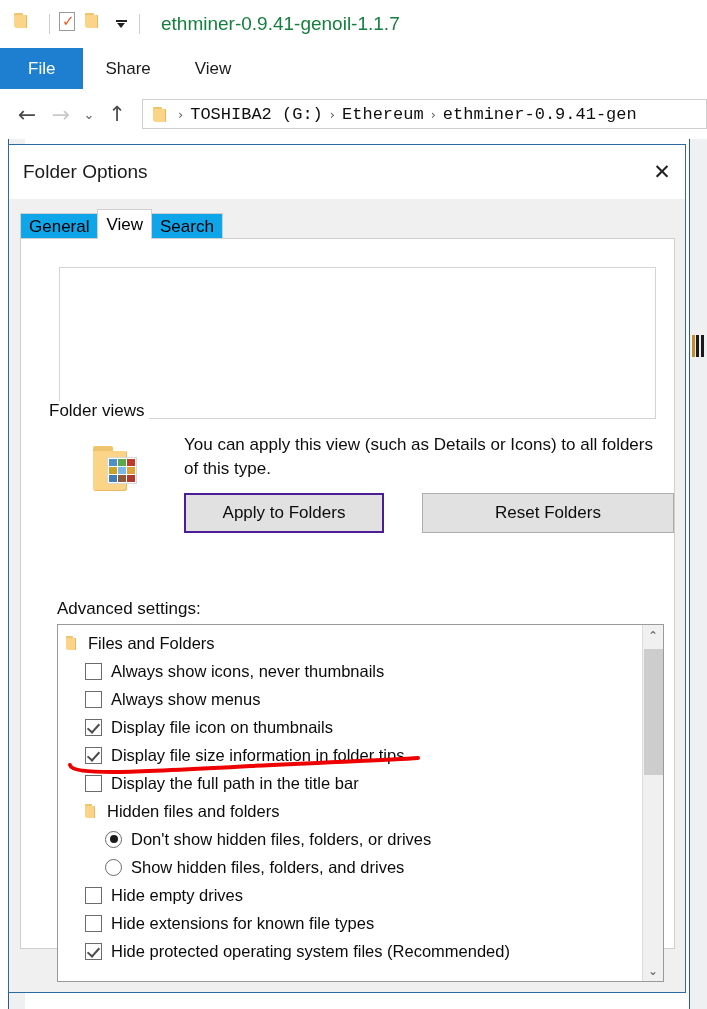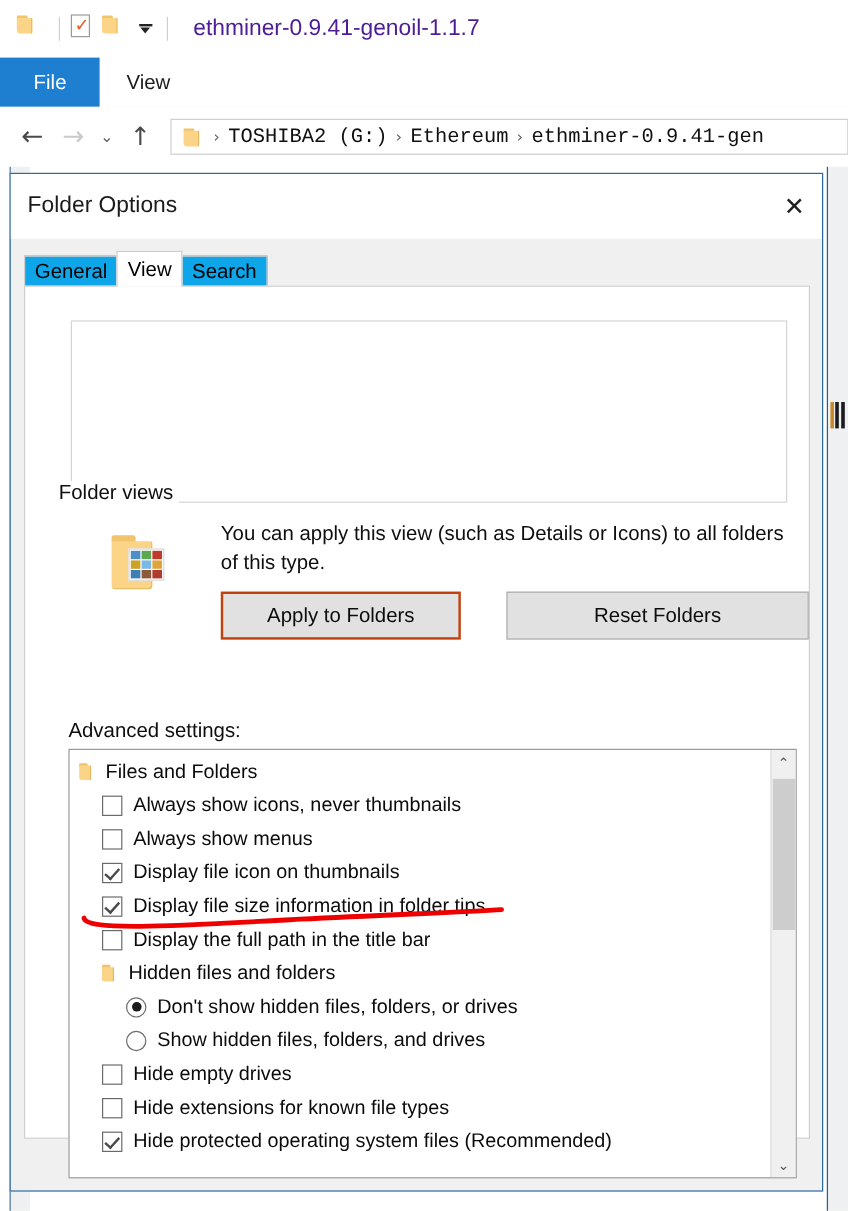--- a/index.html
+++ b/index.html
@@ -110,7 +110,7 @@
   }
   #window-title {
     font-size: 19px;
-    color: #4c1d95;
+    color: #15803d;
     margin-left: 12px;
     white-space: nowrap;
     font-family: "Liberation Sans", sans-serif;

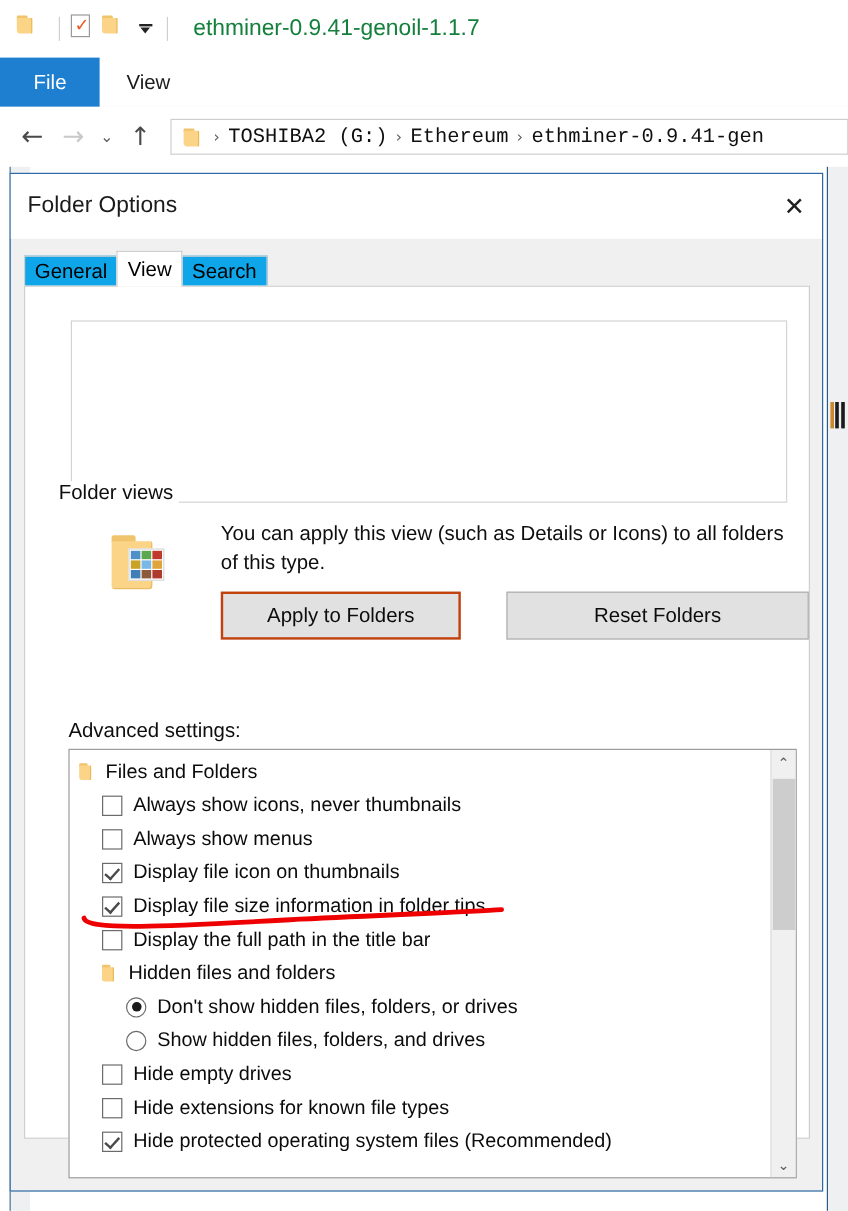--- a/index.html
+++ b/index.html
@@ -557,6 +557,7 @@
 
   <div id="ribbon">
     <div class="ribbon-tab file">File</div>
+    <div class="ribbon-tab">Share</div>
     <div class="ribbon-tab">View</div>
   </div>
 

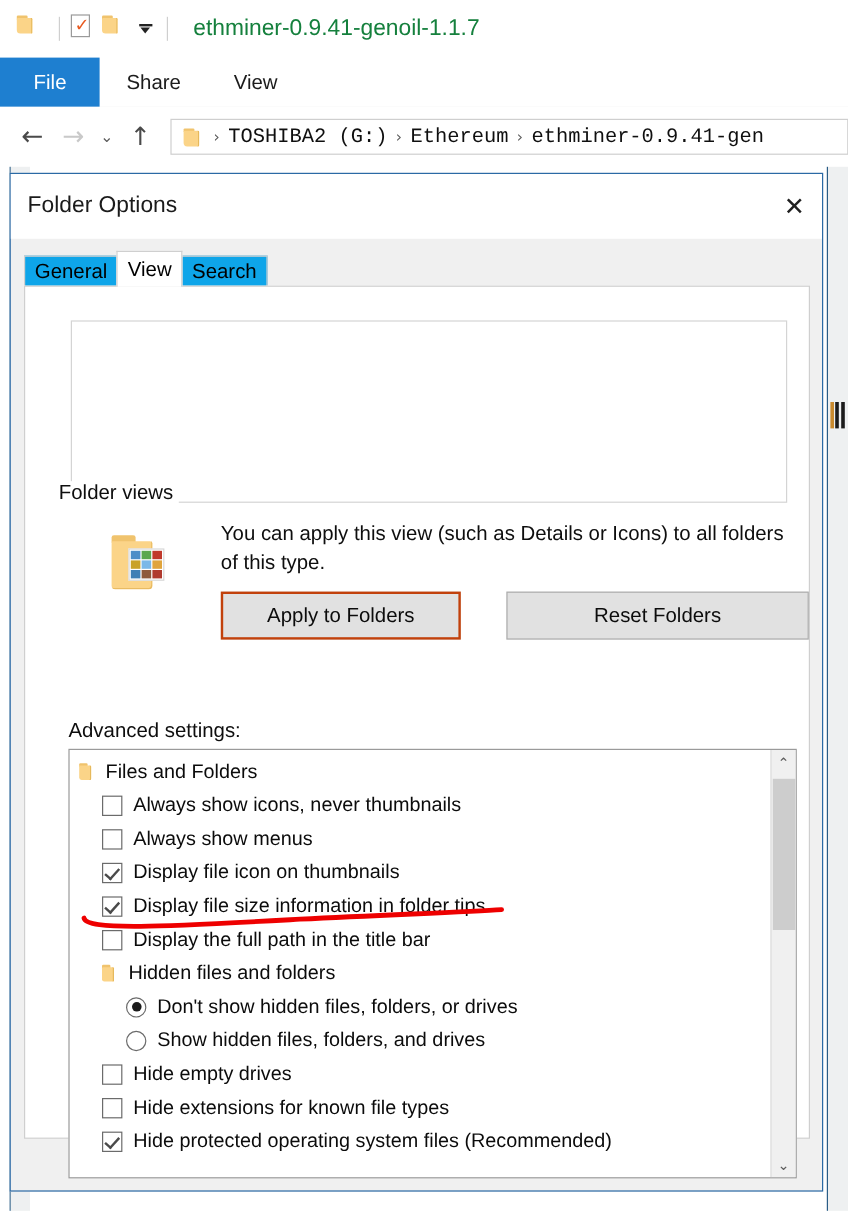--- a/index.html
+++ b/index.html
@@ -396,7 +396,7 @@
   }
   #btn-apply-folders {
     left: 175px; top: 348px; width: 200px;
-    border: 2px solid #c2410c;
+    border: 2px solid #4c1d95;
   }
   #btn-reset-folders {
     left: 413px; top: 348px; width: 252px; text-align: center;

